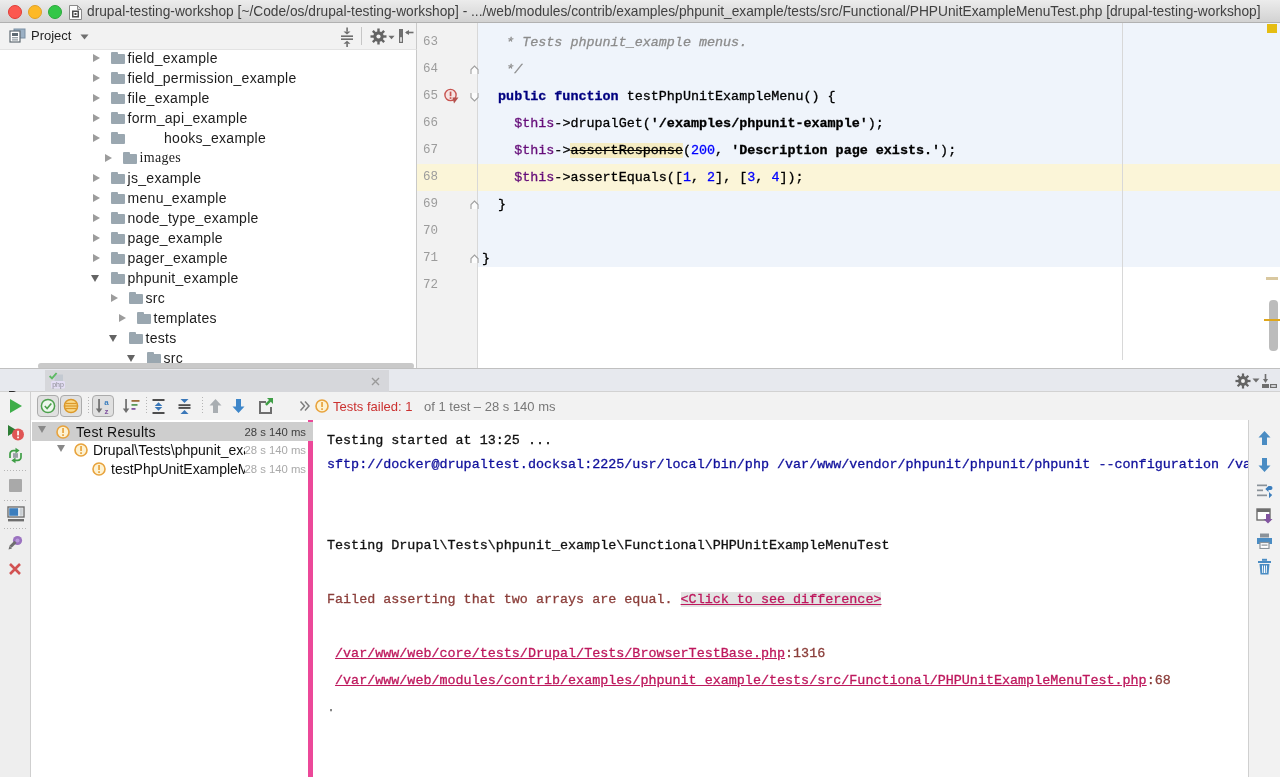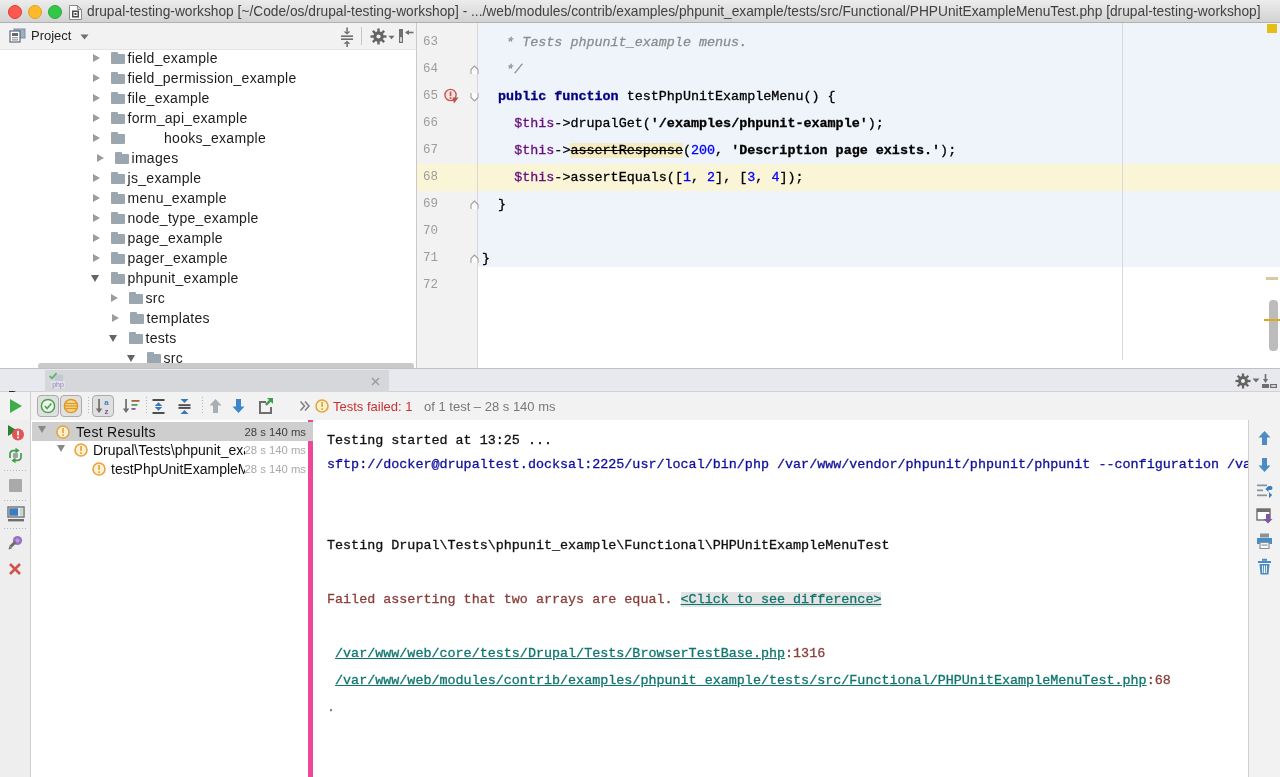--- a/index.html
+++ b/index.html
@@ -161,7 +161,7 @@
         <span class="folder" style="left:111px;"></span>
         <span style="position:absolute;left:140px;margin-left:24px;">hooks_example</span>
       </div>
-      <div class="trow" style="left:4px;top:98px;width:417px;">
+      <div class="trow" style="left:12px;top:98px;width:417px;font-family:Liberation Serif, serif;">
         <span class="arrow-c" style="left:93px;"></span>
         <span class="folder" style="left:111px;"></span>
         <span style="position:absolute;left:127.5px;">images</span>

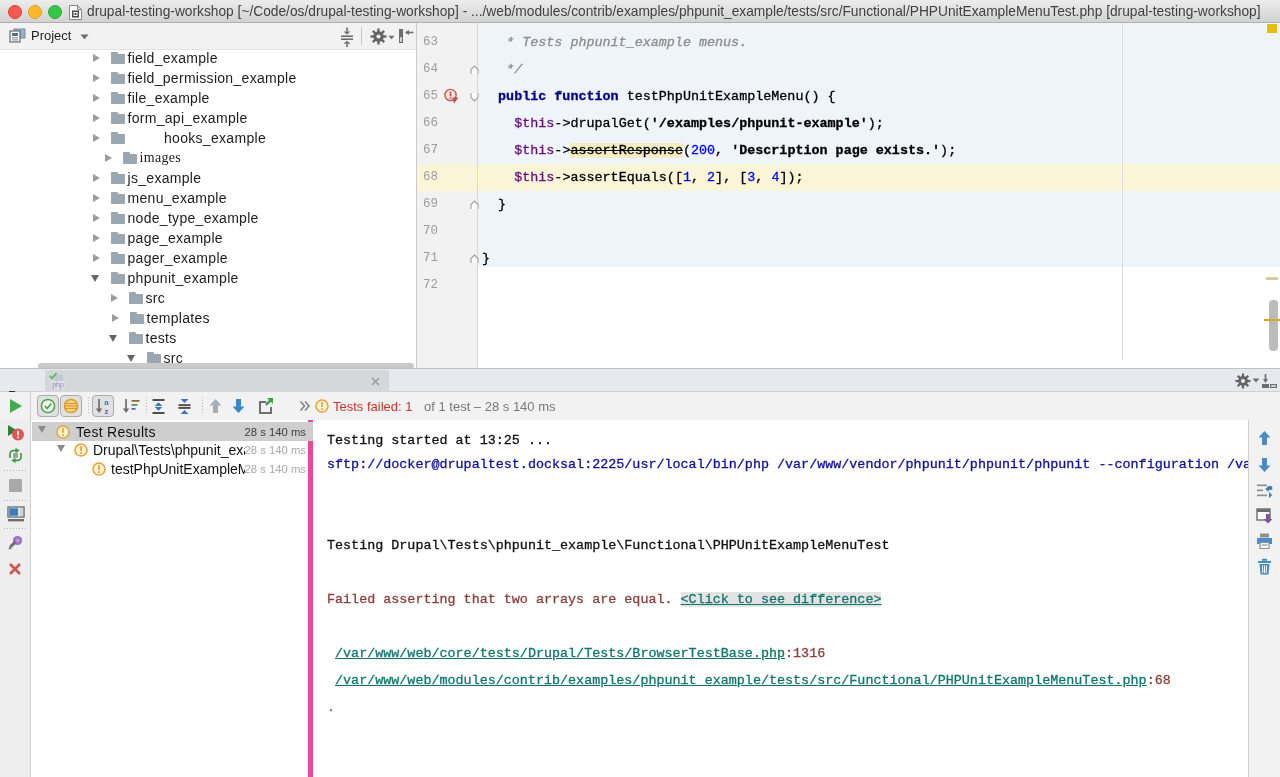--- a/index.html
+++ b/index.html
@@ -201,7 +201,7 @@
         <span class="folder" style="left:129px;"></span>
         <span style="position:absolute;left:145.5px;">src</span>
       </div>
-      <div class="trow" style="left:1px;top:258px;width:499px;">
+      <div class="trow" style="left:8px;top:258px;width:499px;">
         <span class="arrow-c" style="left:111px;"></span>
         <span class="folder" style="left:129px;"></span>
         <span style="position:absolute;left:145.5px;">templates</span>

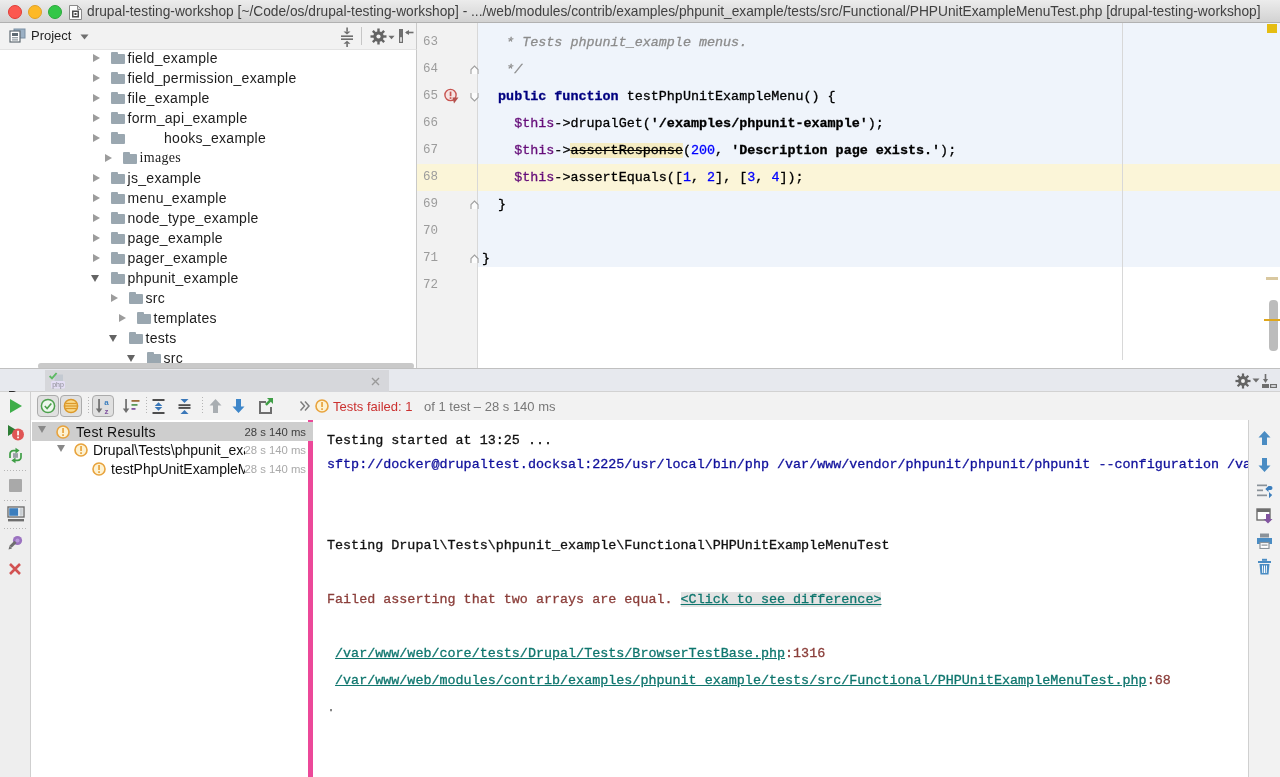--- a/index.html
+++ b/index.html
@@ -65,7 +65,7 @@
   #run-right{left:1248px;top:420px;width:32px;height:357px;background:#f2f2f2;border-left:1px solid #d0d0d0;box-sizing:border-box;}
   .conline{position:absolute;left:14px;font-size:13.4px;line-height:27px;height:27px;
     font-family:"Liberation Mono",monospace;white-space:pre;color:#121212;-webkit-text-stroke:0.3px;}
-  .clink{color:#0f766e;text-decoration:underline;}
+  .clink{color:#be185d;text-decoration:underline;}
   .maroon{color:#8b3e3a;}
   .navy{color:#10109c;}
   .ttime{position:absolute;right:2px;font-size:11.3px;color:#a9a9a9;}

